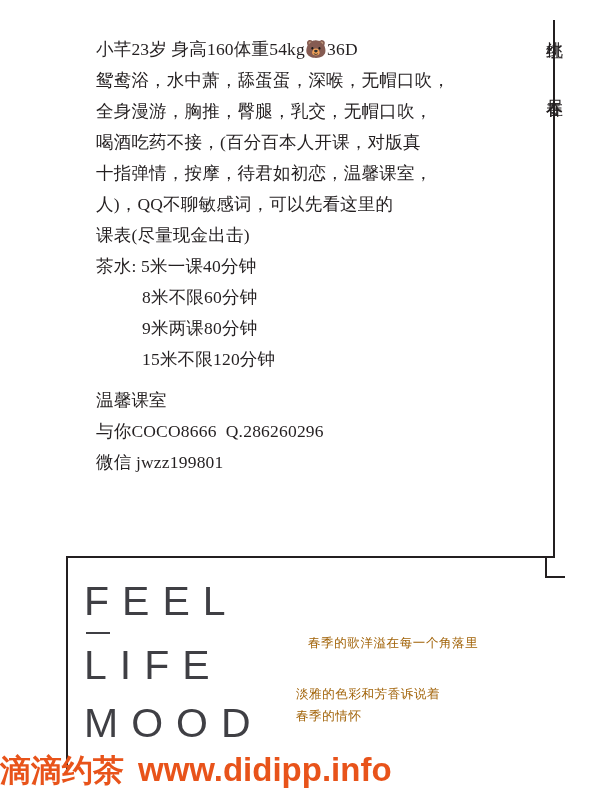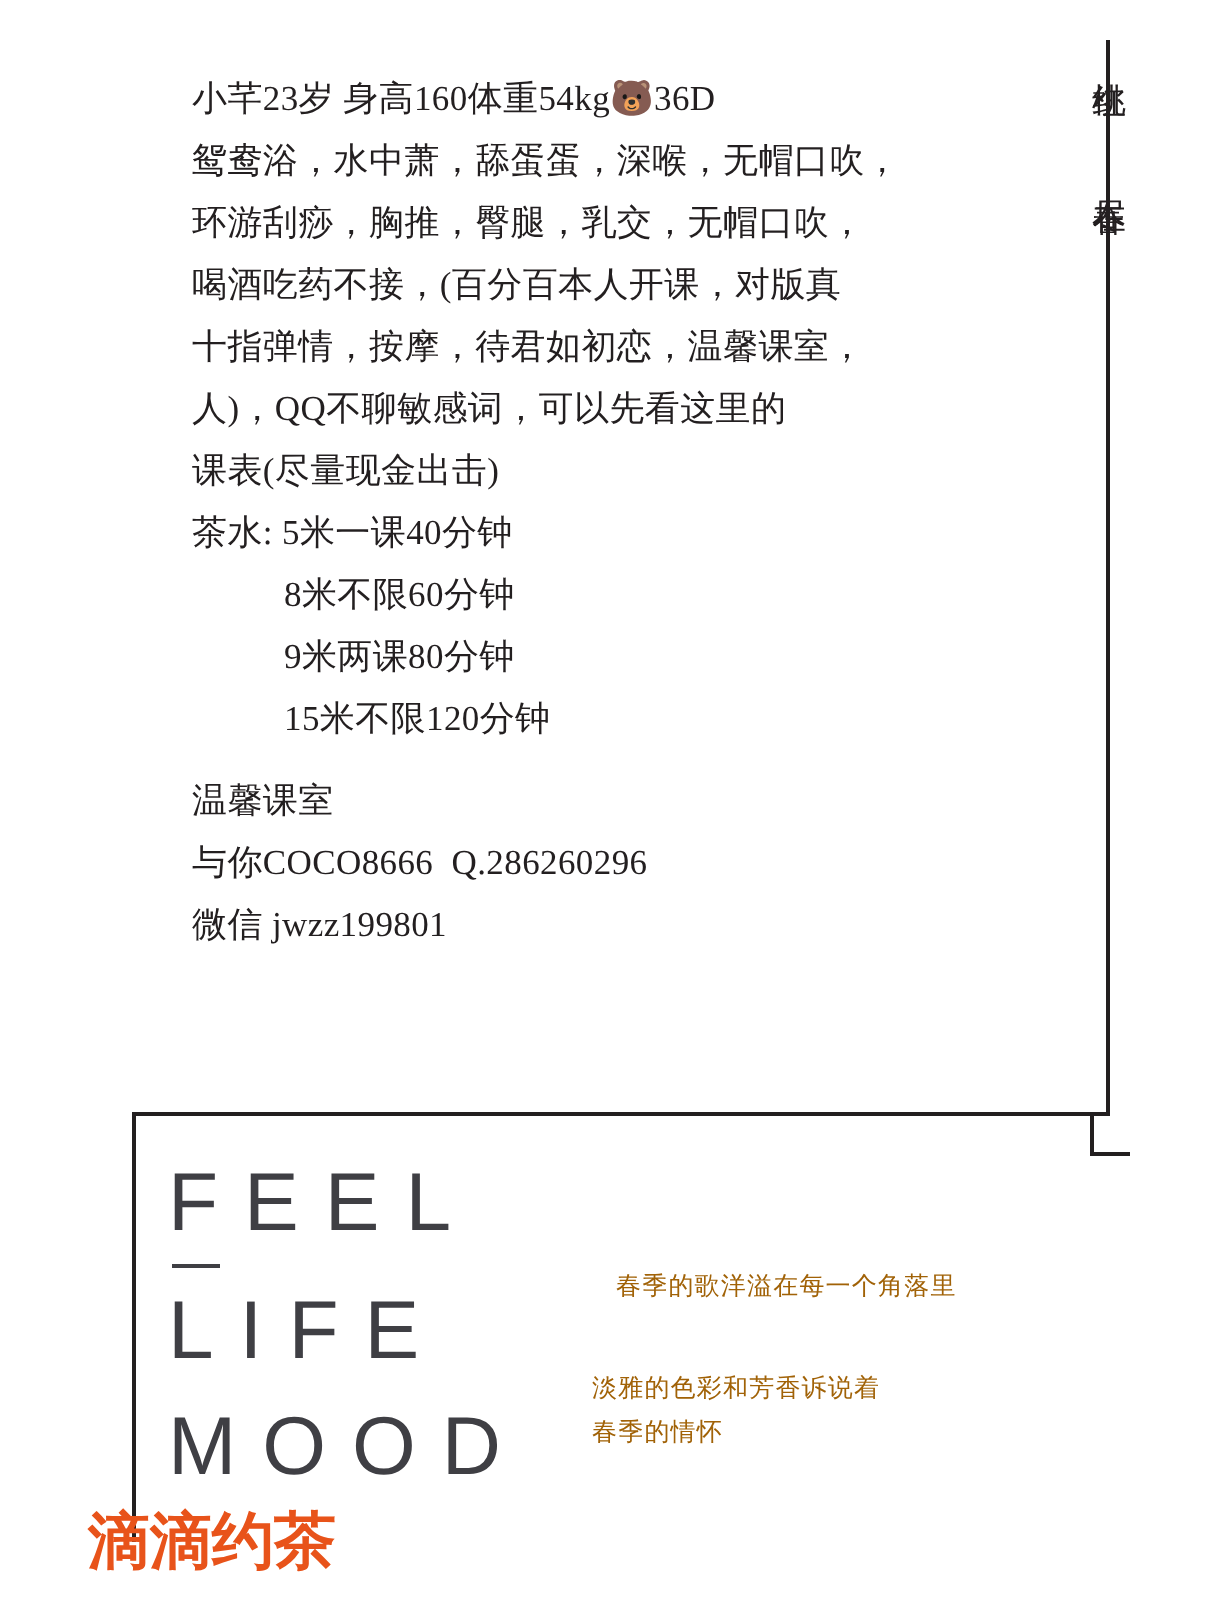--- a/index.html
+++ b/index.html
@@ -166,7 +166,7 @@
   <div class="body-text">
     <div class="line">小芊23岁 身高160体重54kg🐻36D</div>
     <div class="line">鸳鸯浴，水中萧，舔蛋蛋，深喉，无帽口吹，</div>
-    <div class="line">环游刮痧，胸推，臀腿，乳交，无帽口吹，</div>
+    <div class="line">全身漫游，胸推，臀腿，乳交，无帽口吹，</div>
     <div class="line">喝酒吃药不接，(百分百本人开课，对版真</div>
     <div class="line">十指弹情，按摩，待君如初恋，温馨课室，</div>
     <div class="line">人)，QQ不聊敏感词，可以先看这里的</div>

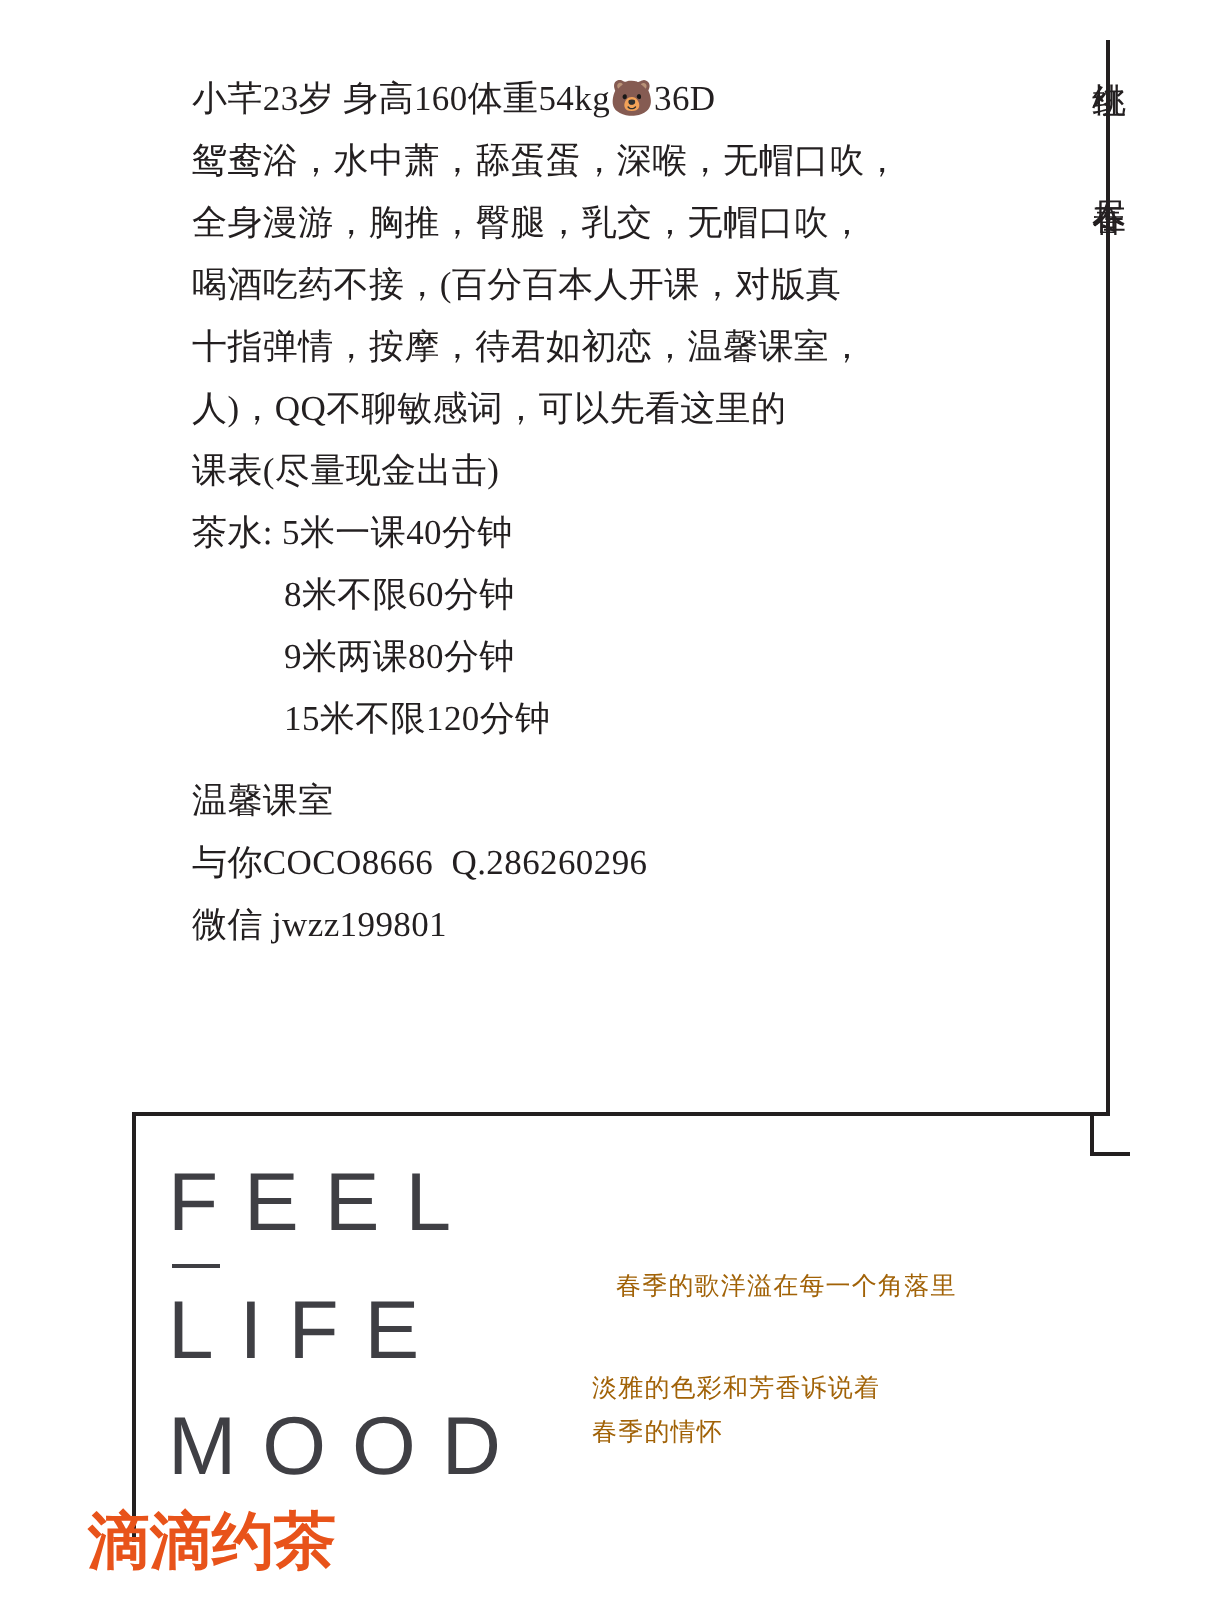--- a/index.html
+++ b/index.html
@@ -135,7 +135,6 @@
     width: 552px;
     display: flex;
     align-items: baseline;
-    padding-left: 44px;
     box-sizing: border-box;
   }
   .banner-cn {

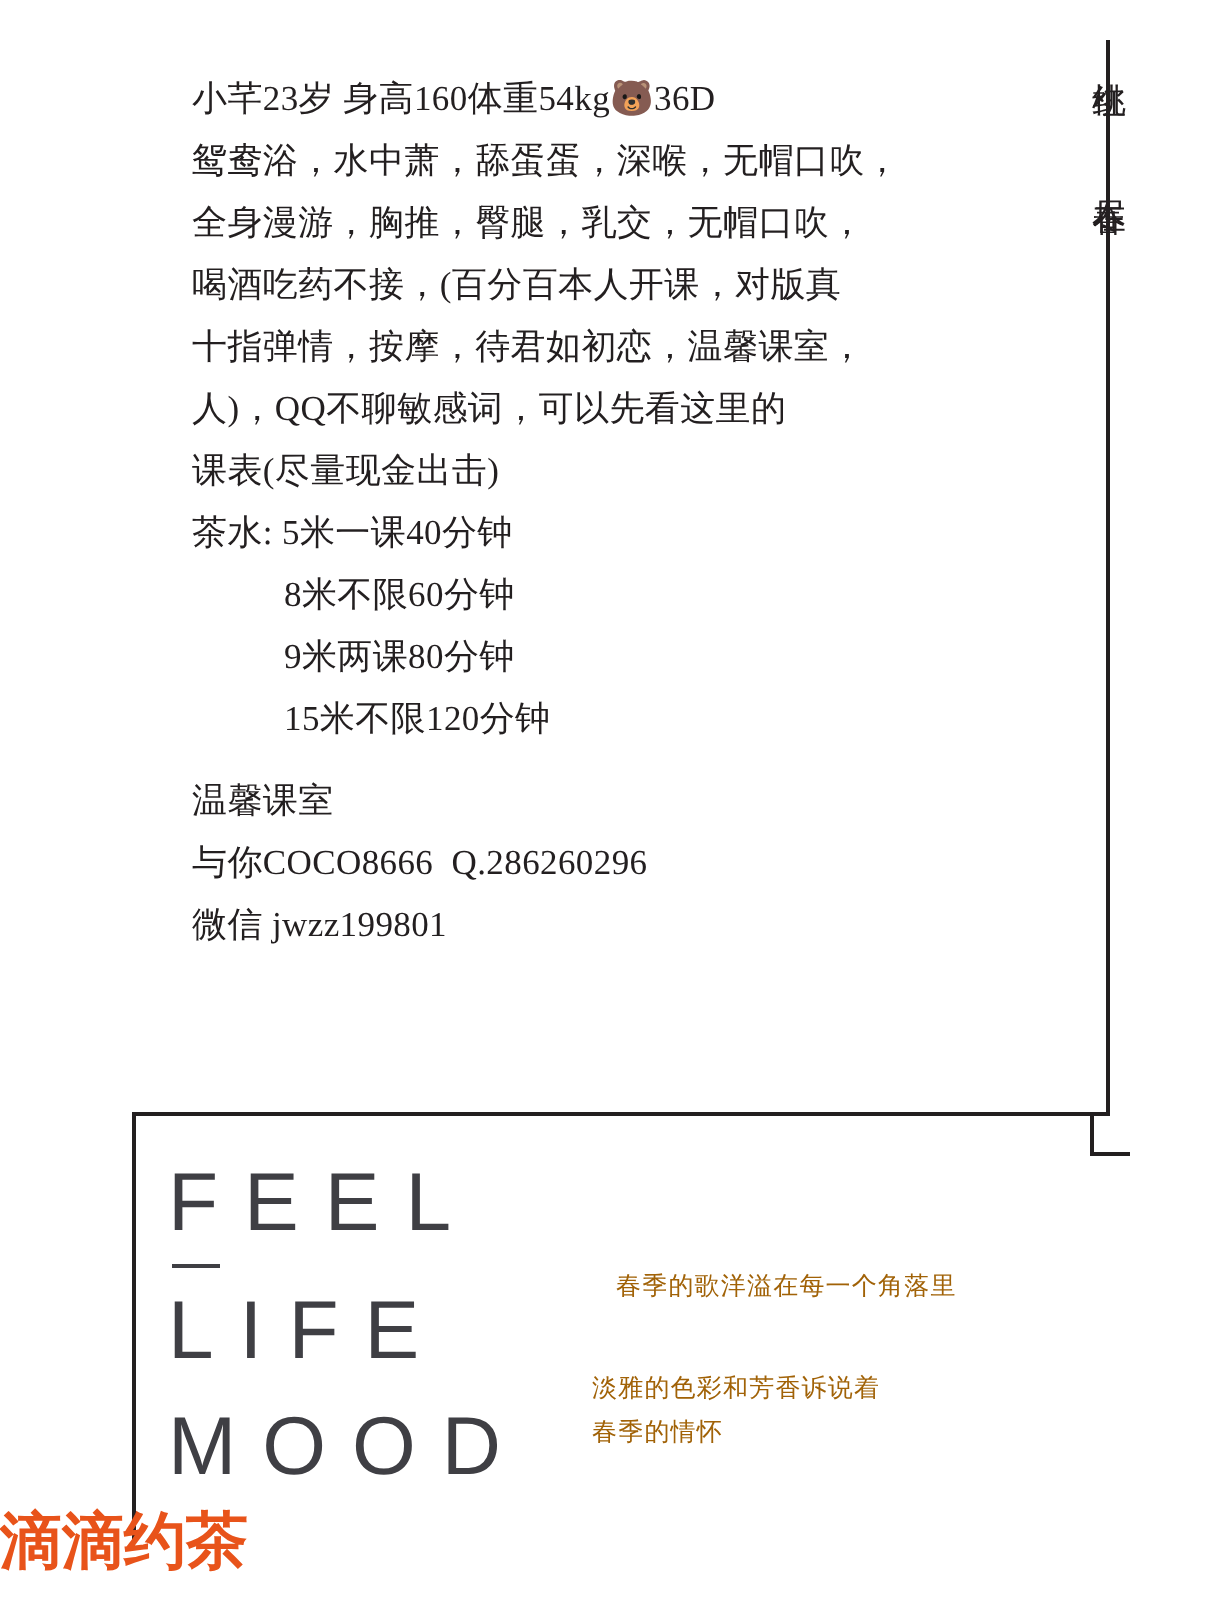--- a/index.html
+++ b/index.html
@@ -200,6 +200,7 @@
 
   <div class="banner">
     <span class="banner-cn">滴滴约茶</span>
+    <span class="banner-url">www.didipp.info</span>
   </div>
 
 </div>

